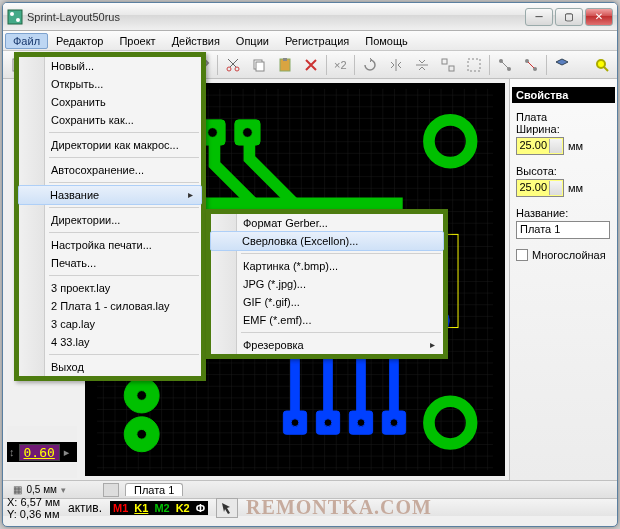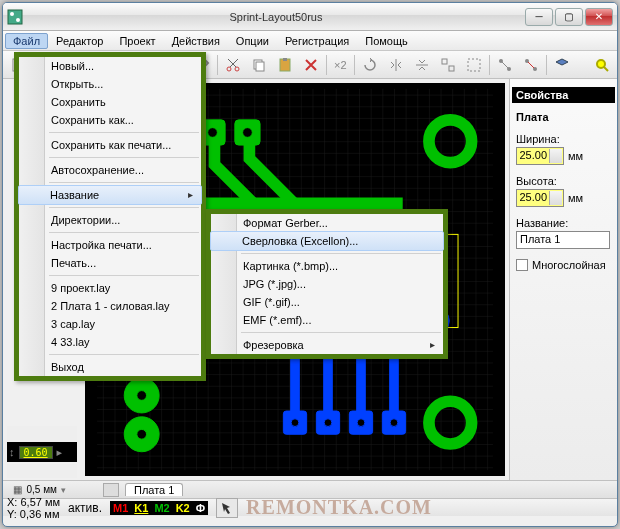--- a/index.html
+++ b/index.html
@@ -7,7 +7,7 @@
 
 .window { position: absolute; inset: 2px; background: #f0f0f0; border: 1px solid #5a7fa0; border-radius: 5px; box-shadow: 0 0 6px rgba(0,0,0,.4); overflow: hidden; }
 
-.titlebar { height: 28px; background: linear-gradient(#fcfcfc,#e8e8e8 45%,#d8d8d8 46%,#f0f0f0); display: flex; align-items: center; padding: 12px 4px; border-bottom: 1px solid #b0b0b0; text-align: center; }
+.titlebar { height: 28px; background: linear-gradient(#fcfcfc,#e8e8e8 45%,#d8d8d8 46%,#f0f0f0); display: flex; align-items: center; padding: 12px 4px; border-bottom: 1px solid #b0b0b0; }
 .titlebar .icon { width: 16px; height: 16px; margin-right: 4px; }
 .titlebar .title { flex: 1; color: #333; }
 .winbtns { display: flex; gap: 2px; }

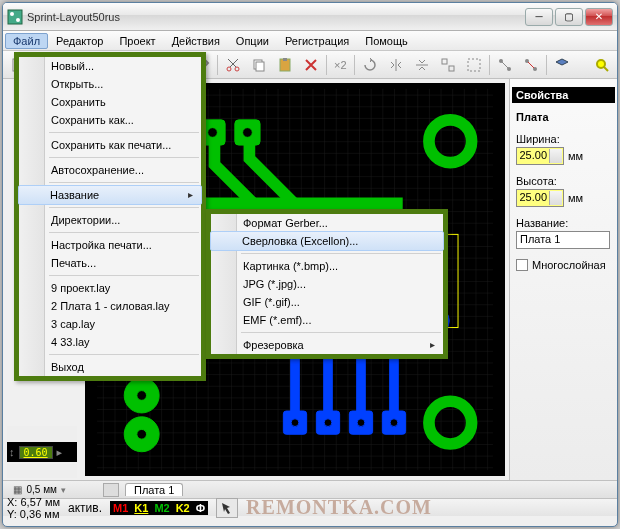--- a/index.html
+++ b/index.html
@@ -29,7 +29,7 @@
 .rightcol { width: 108px; background: linear-gradient(#fafafa,#ececec); border-left: 1px solid #c0c0c0; padding: 8px 6px; }
 
 .rightcol .hdr { background: #000; color: #fff; font-weight: bold; padding: 2px 4px; margin: 0 -4px 8px -4px; }
-.rightcol .section { font-weight: bold; margin-bottom: 10px; }
+.rightcol .section { font-weight: normal; }
 .rightcol label { display: block; margin-bottom: 2px; }
 .numrow { display: flex; align-items: center; gap: 4px; margin-bottom: 10px; }
 .numbox { width: 48px; height: 18px; background: #ffff80; border: 1px solid #888; text-align: right; padding: 1px 16px 1px 2px; position: relative; }

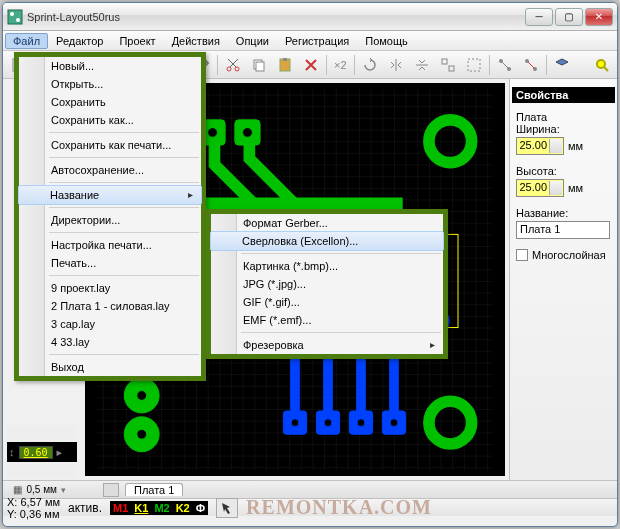--- a/index.html
+++ b/index.html
@@ -352,7 +352,7 @@
         <div class="item">Сохранить</div>
         <div class="item">Сохранить как...</div>
         <div class="sep"></div>
-        <div class="item">Сохранить как печати...</div>
+        <div class="item">Директории как макрос...</div>
         <div class="sep"></div>
         <div class="item">Автосохранение...</div>
         <div class="sep"></div>

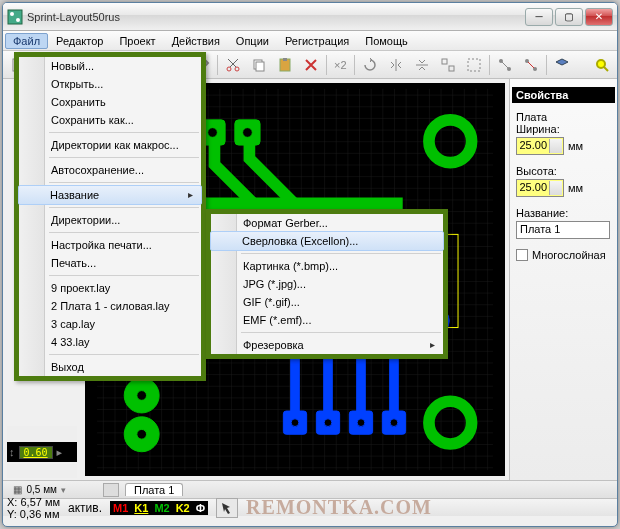--- a/index.html
+++ b/index.html
@@ -363,7 +363,7 @@
         <div class="item">Настройка печати...</div>
         <div class="item">Печать...</div>
         <div class="sep"></div>
-        <div class="item">9 проект.lay</div>
+        <div class="item">3 проект.lay</div>
         <div class="item">2 Плата 1 - силовая.lay</div>
         <div class="item">3 cap.lay</div>
         <div class="item">4 33.lay</div>

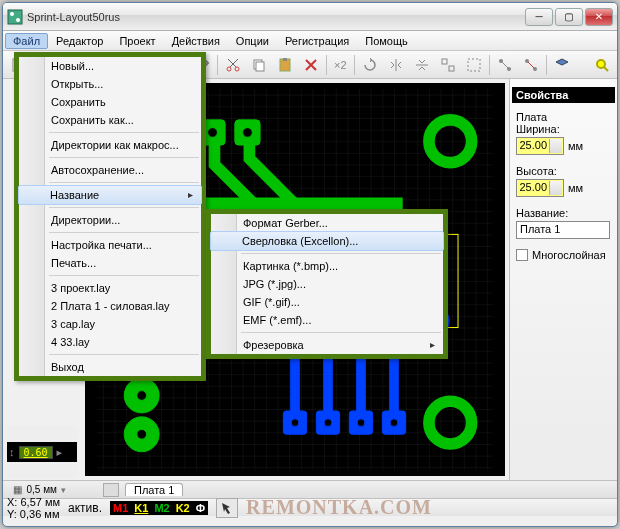--- a/index.html
+++ b/index.html
@@ -64,7 +64,7 @@
 .bigtext { color: #c0a090; font-size: 20px; font-weight: bold; letter-spacing: 1px; font-family: Georgia, serif; opacity: .85; }
 
 .leftcol .sliderbox { background: #000; margin: 0 4px 2px 4px; padding: 2px; display: flex; align-items: center; gap: 4px; height: 20px; }
-.leftcol .val { background: #4d7c0f; color: #ff0; font-family: monospace; font-size: 10px; padding: 0 4px; border: 1px solid #444; text-decoration: underline; }
+.leftcol .val { background: #701a75; color: #ff0; font-family: monospace; font-size: 13px; padding: 0 4px; border: 1px solid #444; text-decoration: underline; }
 .leftcol .strip { height: 14px; background: #eee; margin: 0 4px 2px 4px; }
 </style>
 </head>

